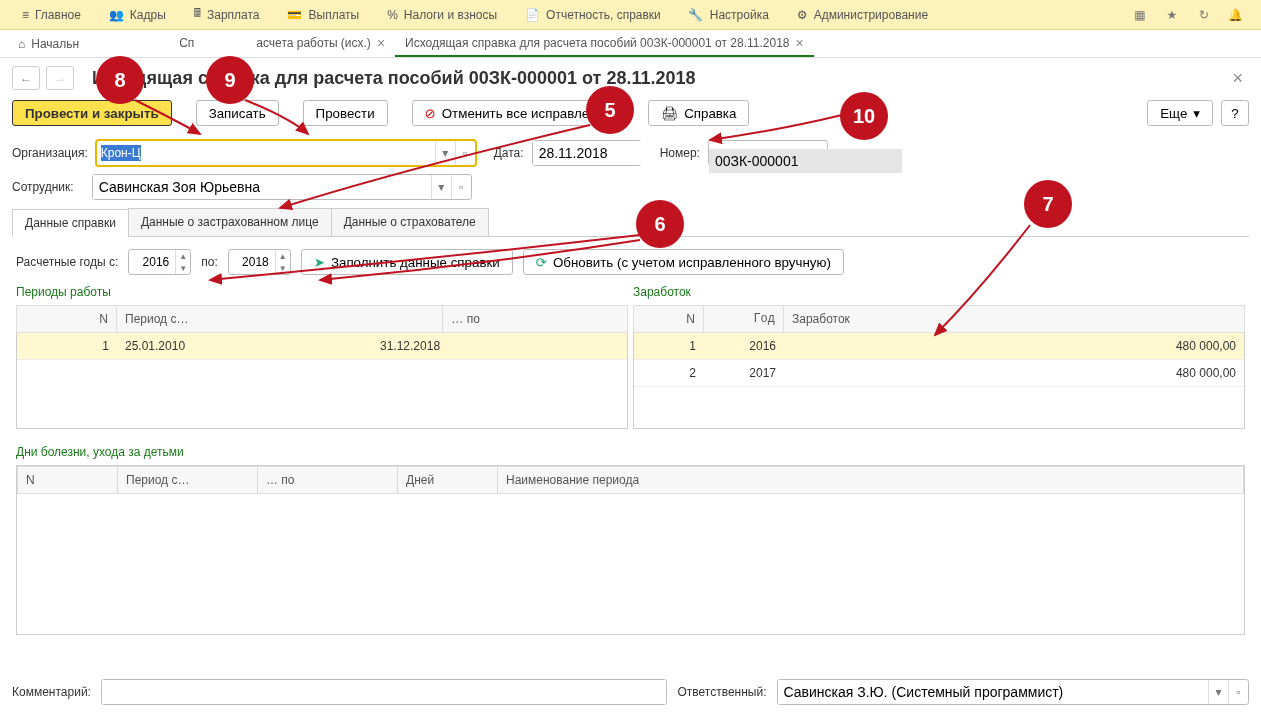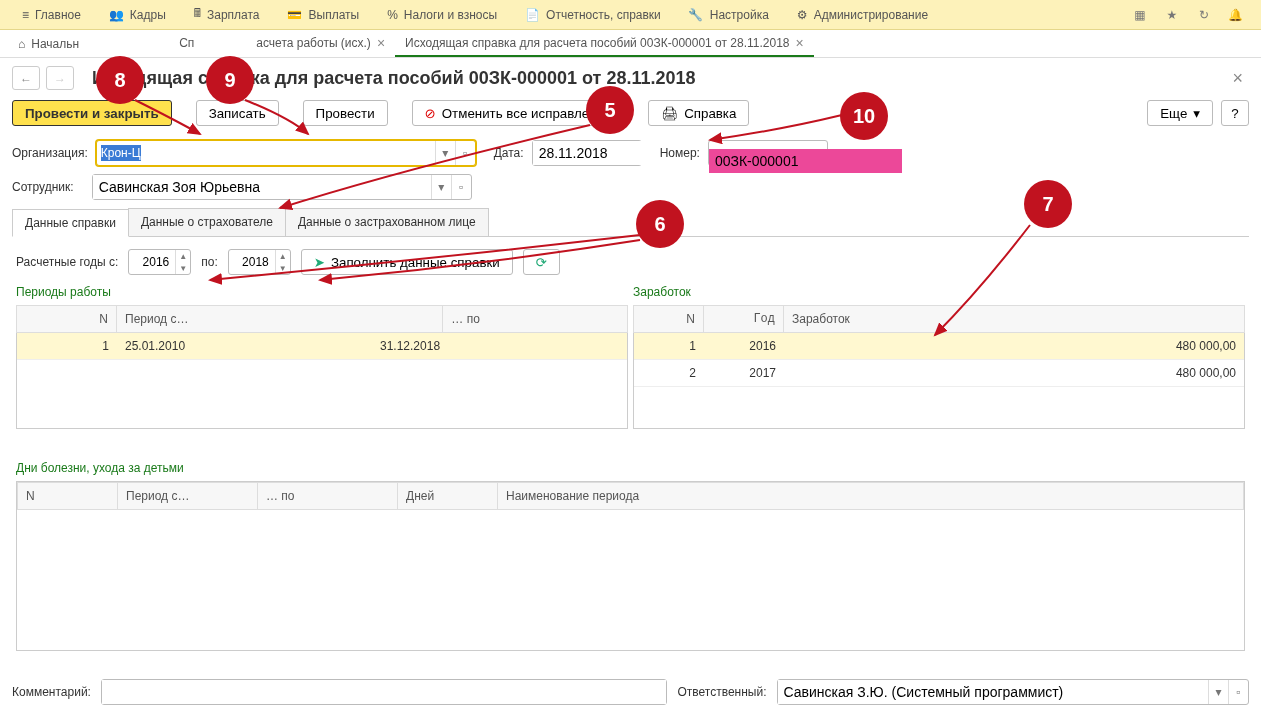--- a/index.html
+++ b/index.html
@@ -188,7 +188,7 @@
     </div>
     <span class="form-label" style="margin-left:10px;">Номер:</span>
     <div class="input-combo" style="width:120px;">
-      <input readonly="" style="background: #ec4899; margin-top: 16px;" value="00ЗК-000001">
+      <input readonly="" style="background: #e5e5e5; margin-top: 16px;" value="00ЗК-000001">
     </div>
   </div>
 

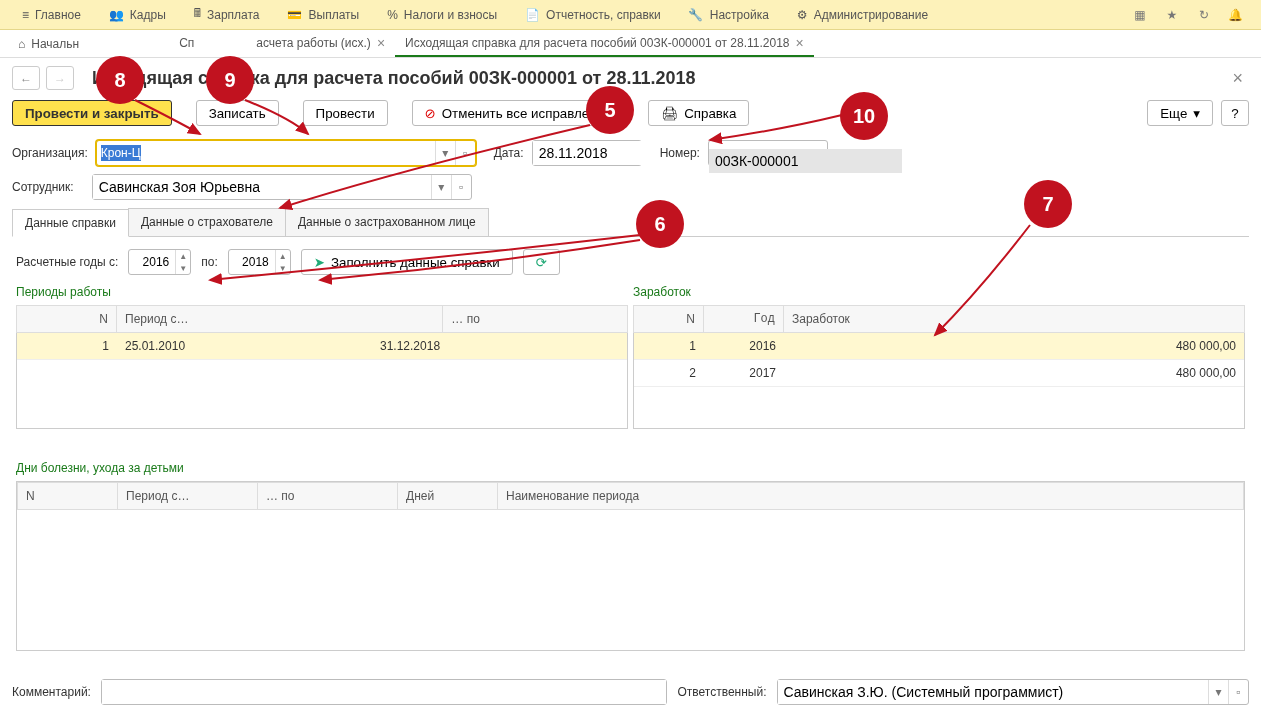--- a/index.html
+++ b/index.html
@@ -203,8 +203,8 @@
 
   <div class="sub-tabs">
     <div class="sub-tab active">Данные справки</div>
+    <div class="sub-tab">Данные о застрахованном лице</div>
     <div class="sub-tab">Данные о страхователе</div>
-    <div class="sub-tab">Данные о застрахованном лице</div>
   </div>
 
   <div class="tab-content">

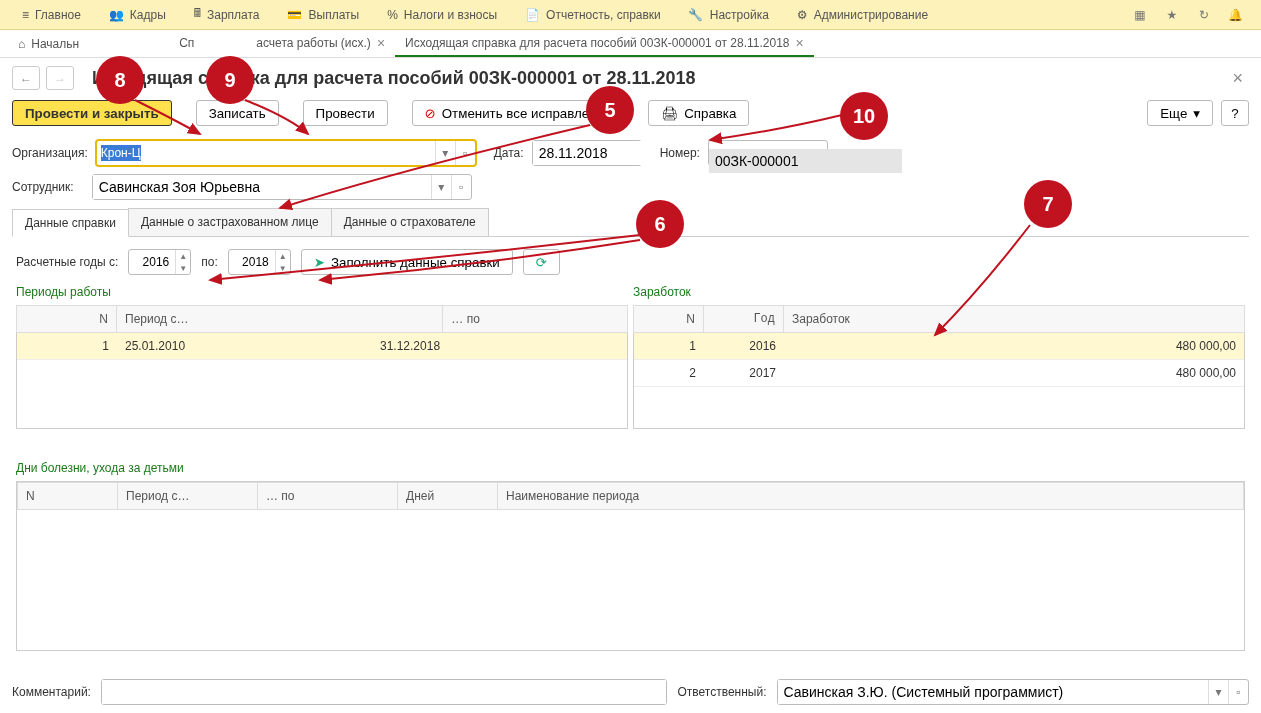--- a/index.html
+++ b/index.html
@@ -232,6 +232,7 @@
       </button>
       <button class="btn">
         <span style="color:#2a7;">⟳</span>
+        <span>Обновить (с учетом исправленного вручную)</span>
       </button>
     </div>
 

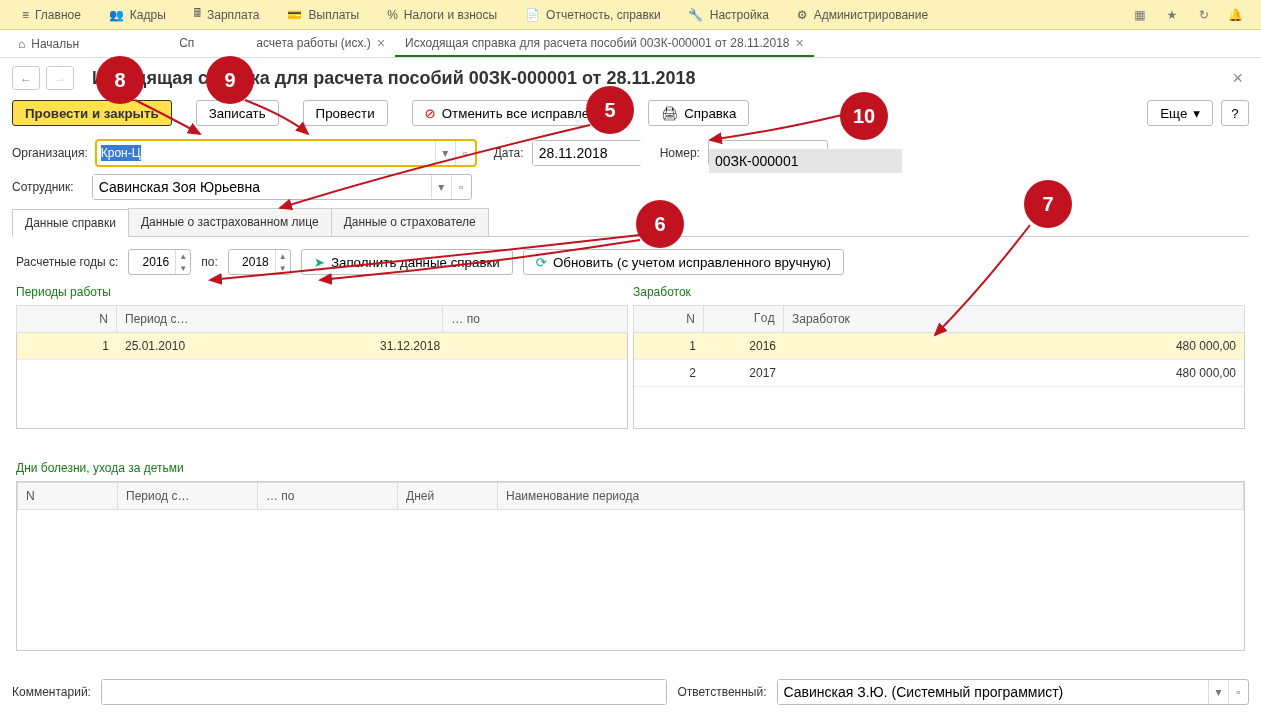--- a/index.html
+++ b/index.html
@@ -70,7 +70,7 @@
 .table-wrap .data-table { border-bottom: none; }
 .table-body-wrap .data-table { border: none; }
 
-.sick-section { margin-top: 26px; }
+.sick-section { margin-top: 10px; }
 .sick-table-wrap { height: 170px; border: 1px solid #ccc; overflow: auto; }
 .sick-table-wrap table { border: none; }
 

